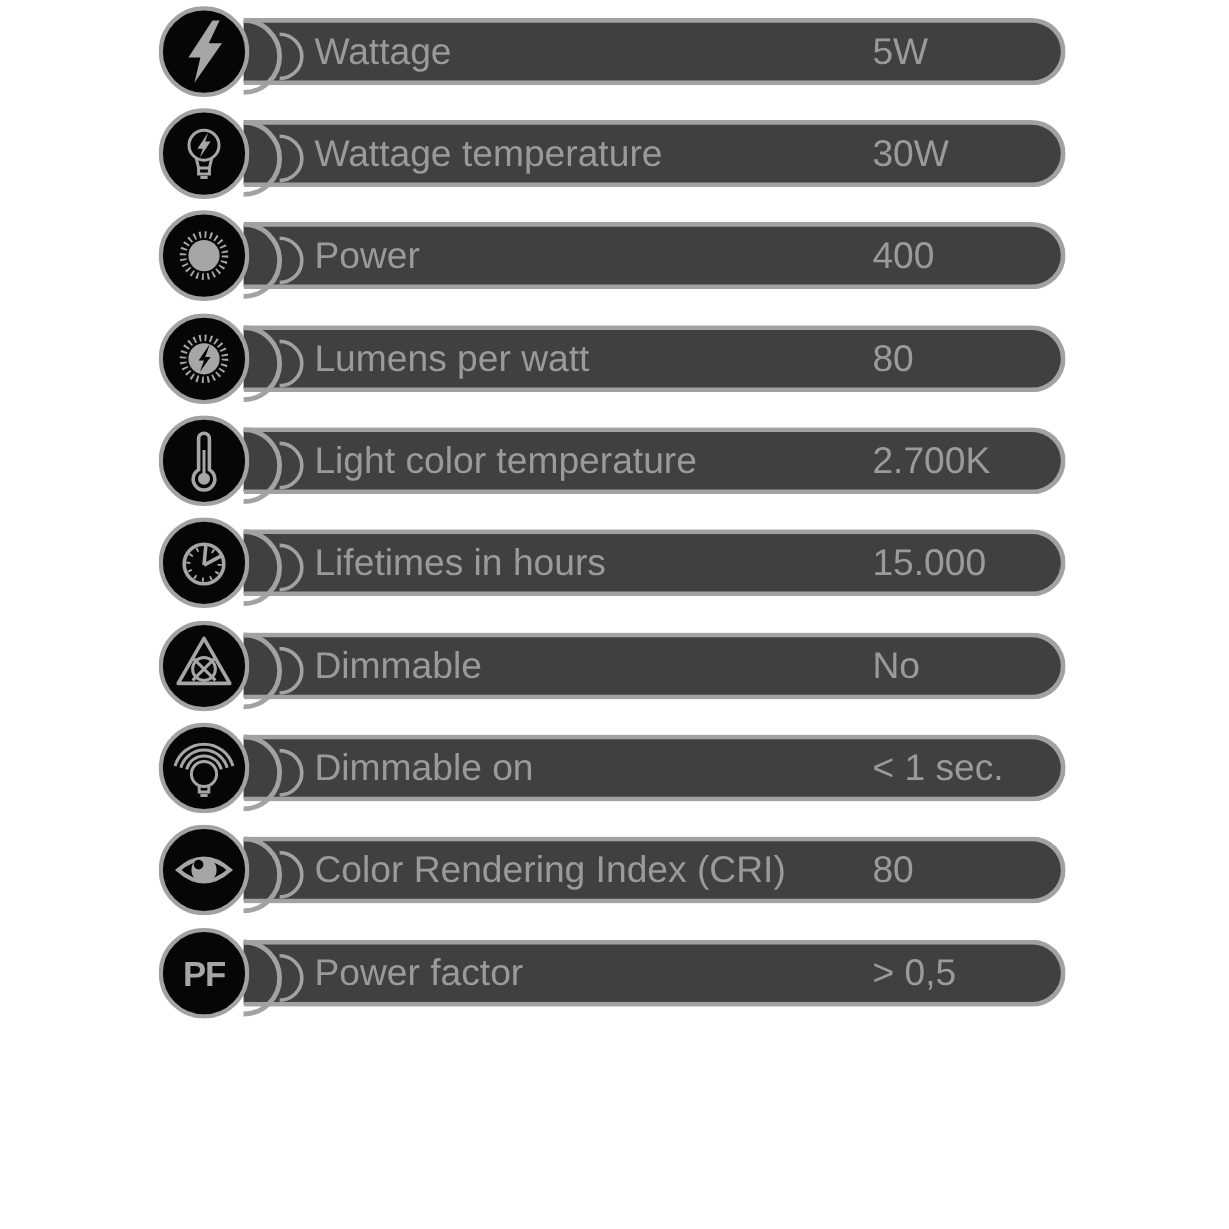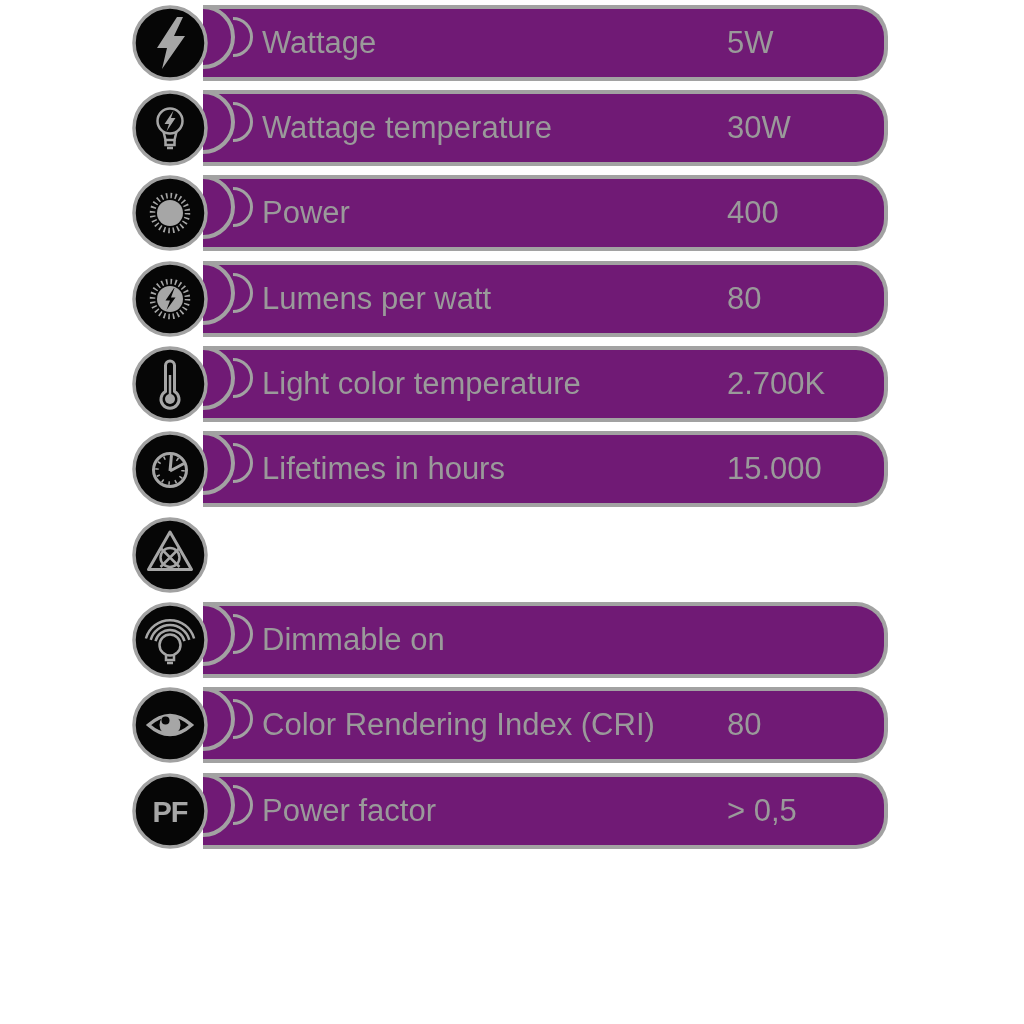--- a/index.html
+++ b/index.html
@@ -25,8 +25,8 @@
   .icon .pf{fill:var(--icon-fg);font-family:"Liberation Sans",sans-serif;font-weight:bold;font-size:29px;letter-spacing:-1px;}
   .pill{
     position:absolute;left:203px;right:136px;top:50%;transform:translateY(-50%);
-    height:76px;border:4px solid var(--line);border-left:none;
-    border-radius:0 32px 32px 0;background:#701a75;
+    height:56px;border:4px solid var(--line);border-left:none;
+    border-radius:0 32px 32px 0;background:#404040;
   }
   .cap{
     position:absolute;border:4px solid var(--line);border-radius:50%;

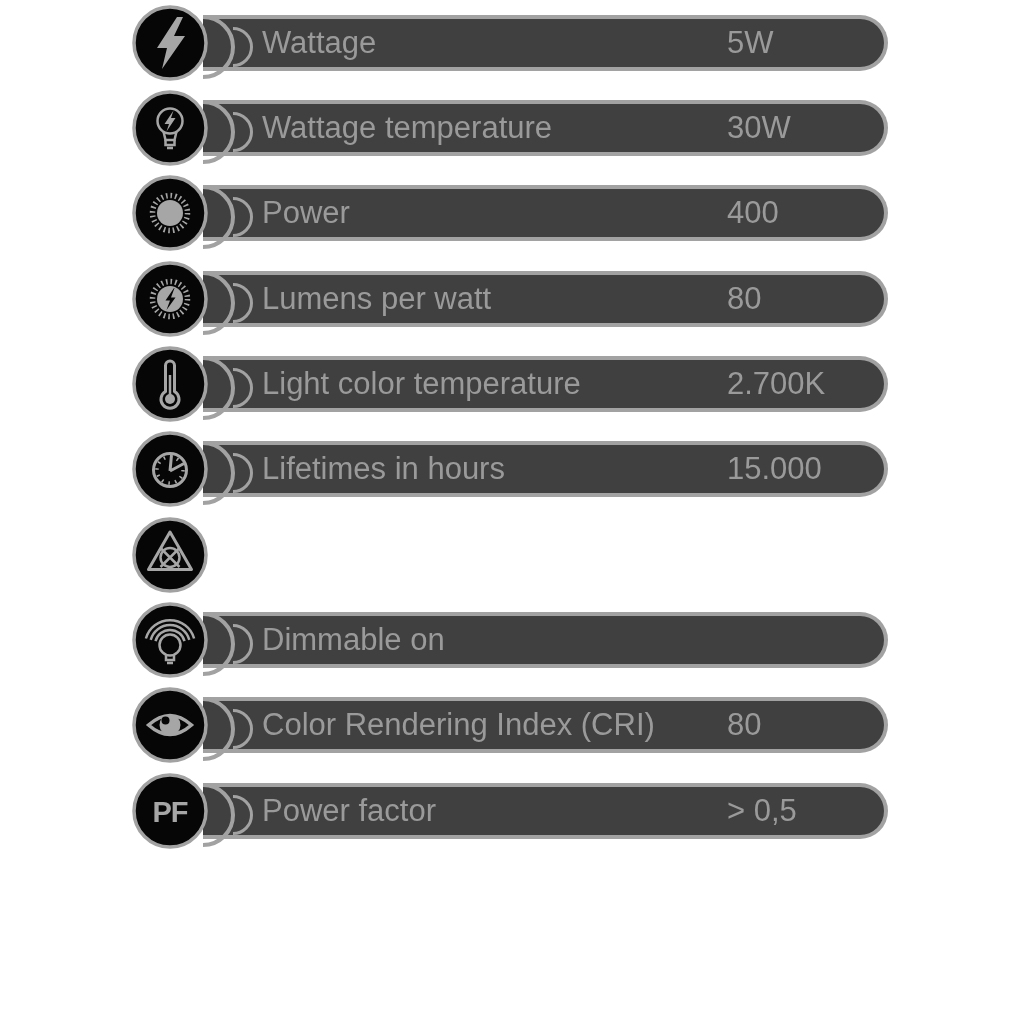--- a/index.html
+++ b/index.html
@@ -141,6 +141,12 @@
       <circle class="s" cx="38" cy="40.5" r="9.5" stroke-width="2.5"></circle>
       <path class="s" stroke-width="2.5" d="M28.5 31 L47.5 50 M47.5 31 L28.5 50"></path>
     </svg>
+    <div class="pill">
+      <span class="cap cap-left"></span>
+      <span class="cap cap-echo"></span>
+      <span class="label">Dimmable</span>
+      <span class="value">No</span>
+    </div>
   </div>
 
 

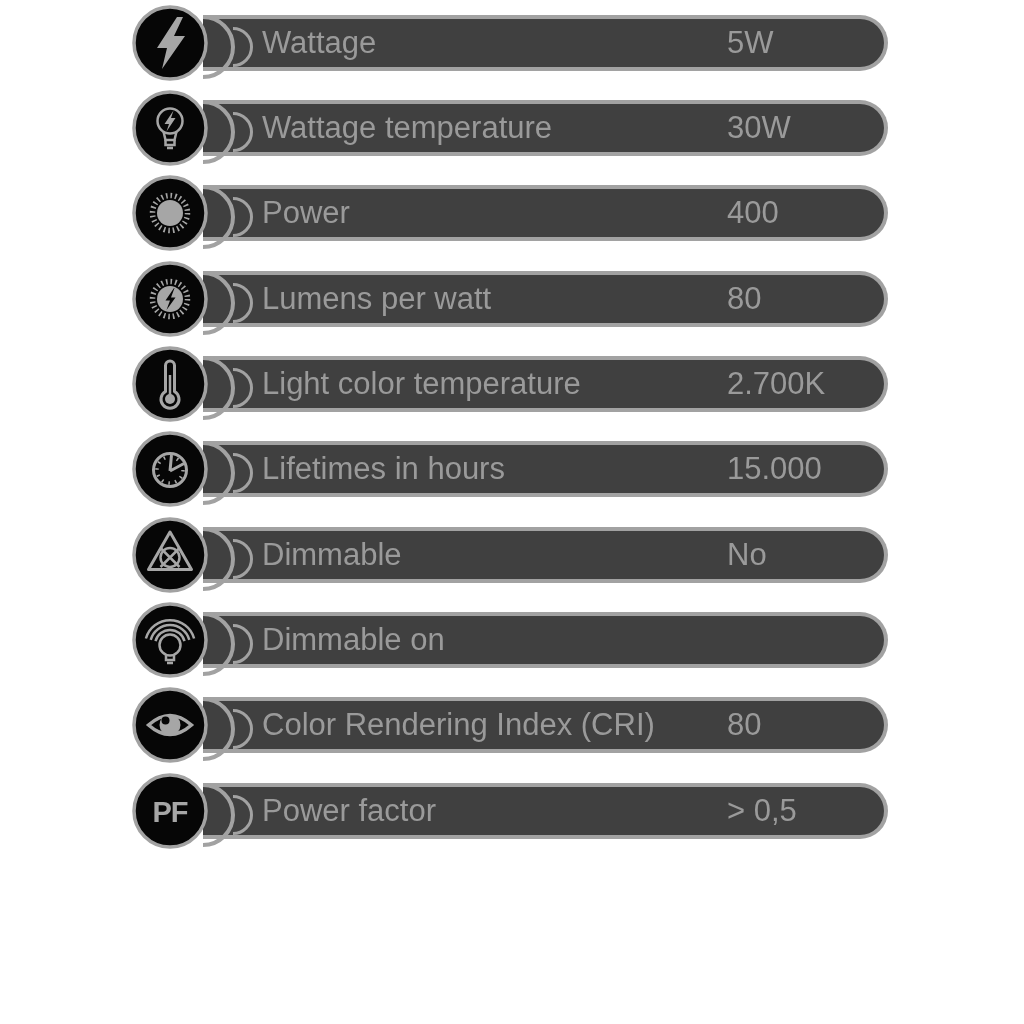--- a/index.html
+++ b/index.html
@@ -163,6 +163,7 @@
       <span class="cap cap-left"></span>
       <span class="cap cap-echo"></span>
       <span class="label">Dimmable on</span>
+      <span class="value">&lt; 1 sec.</span>
     </div>
   </div>
 

